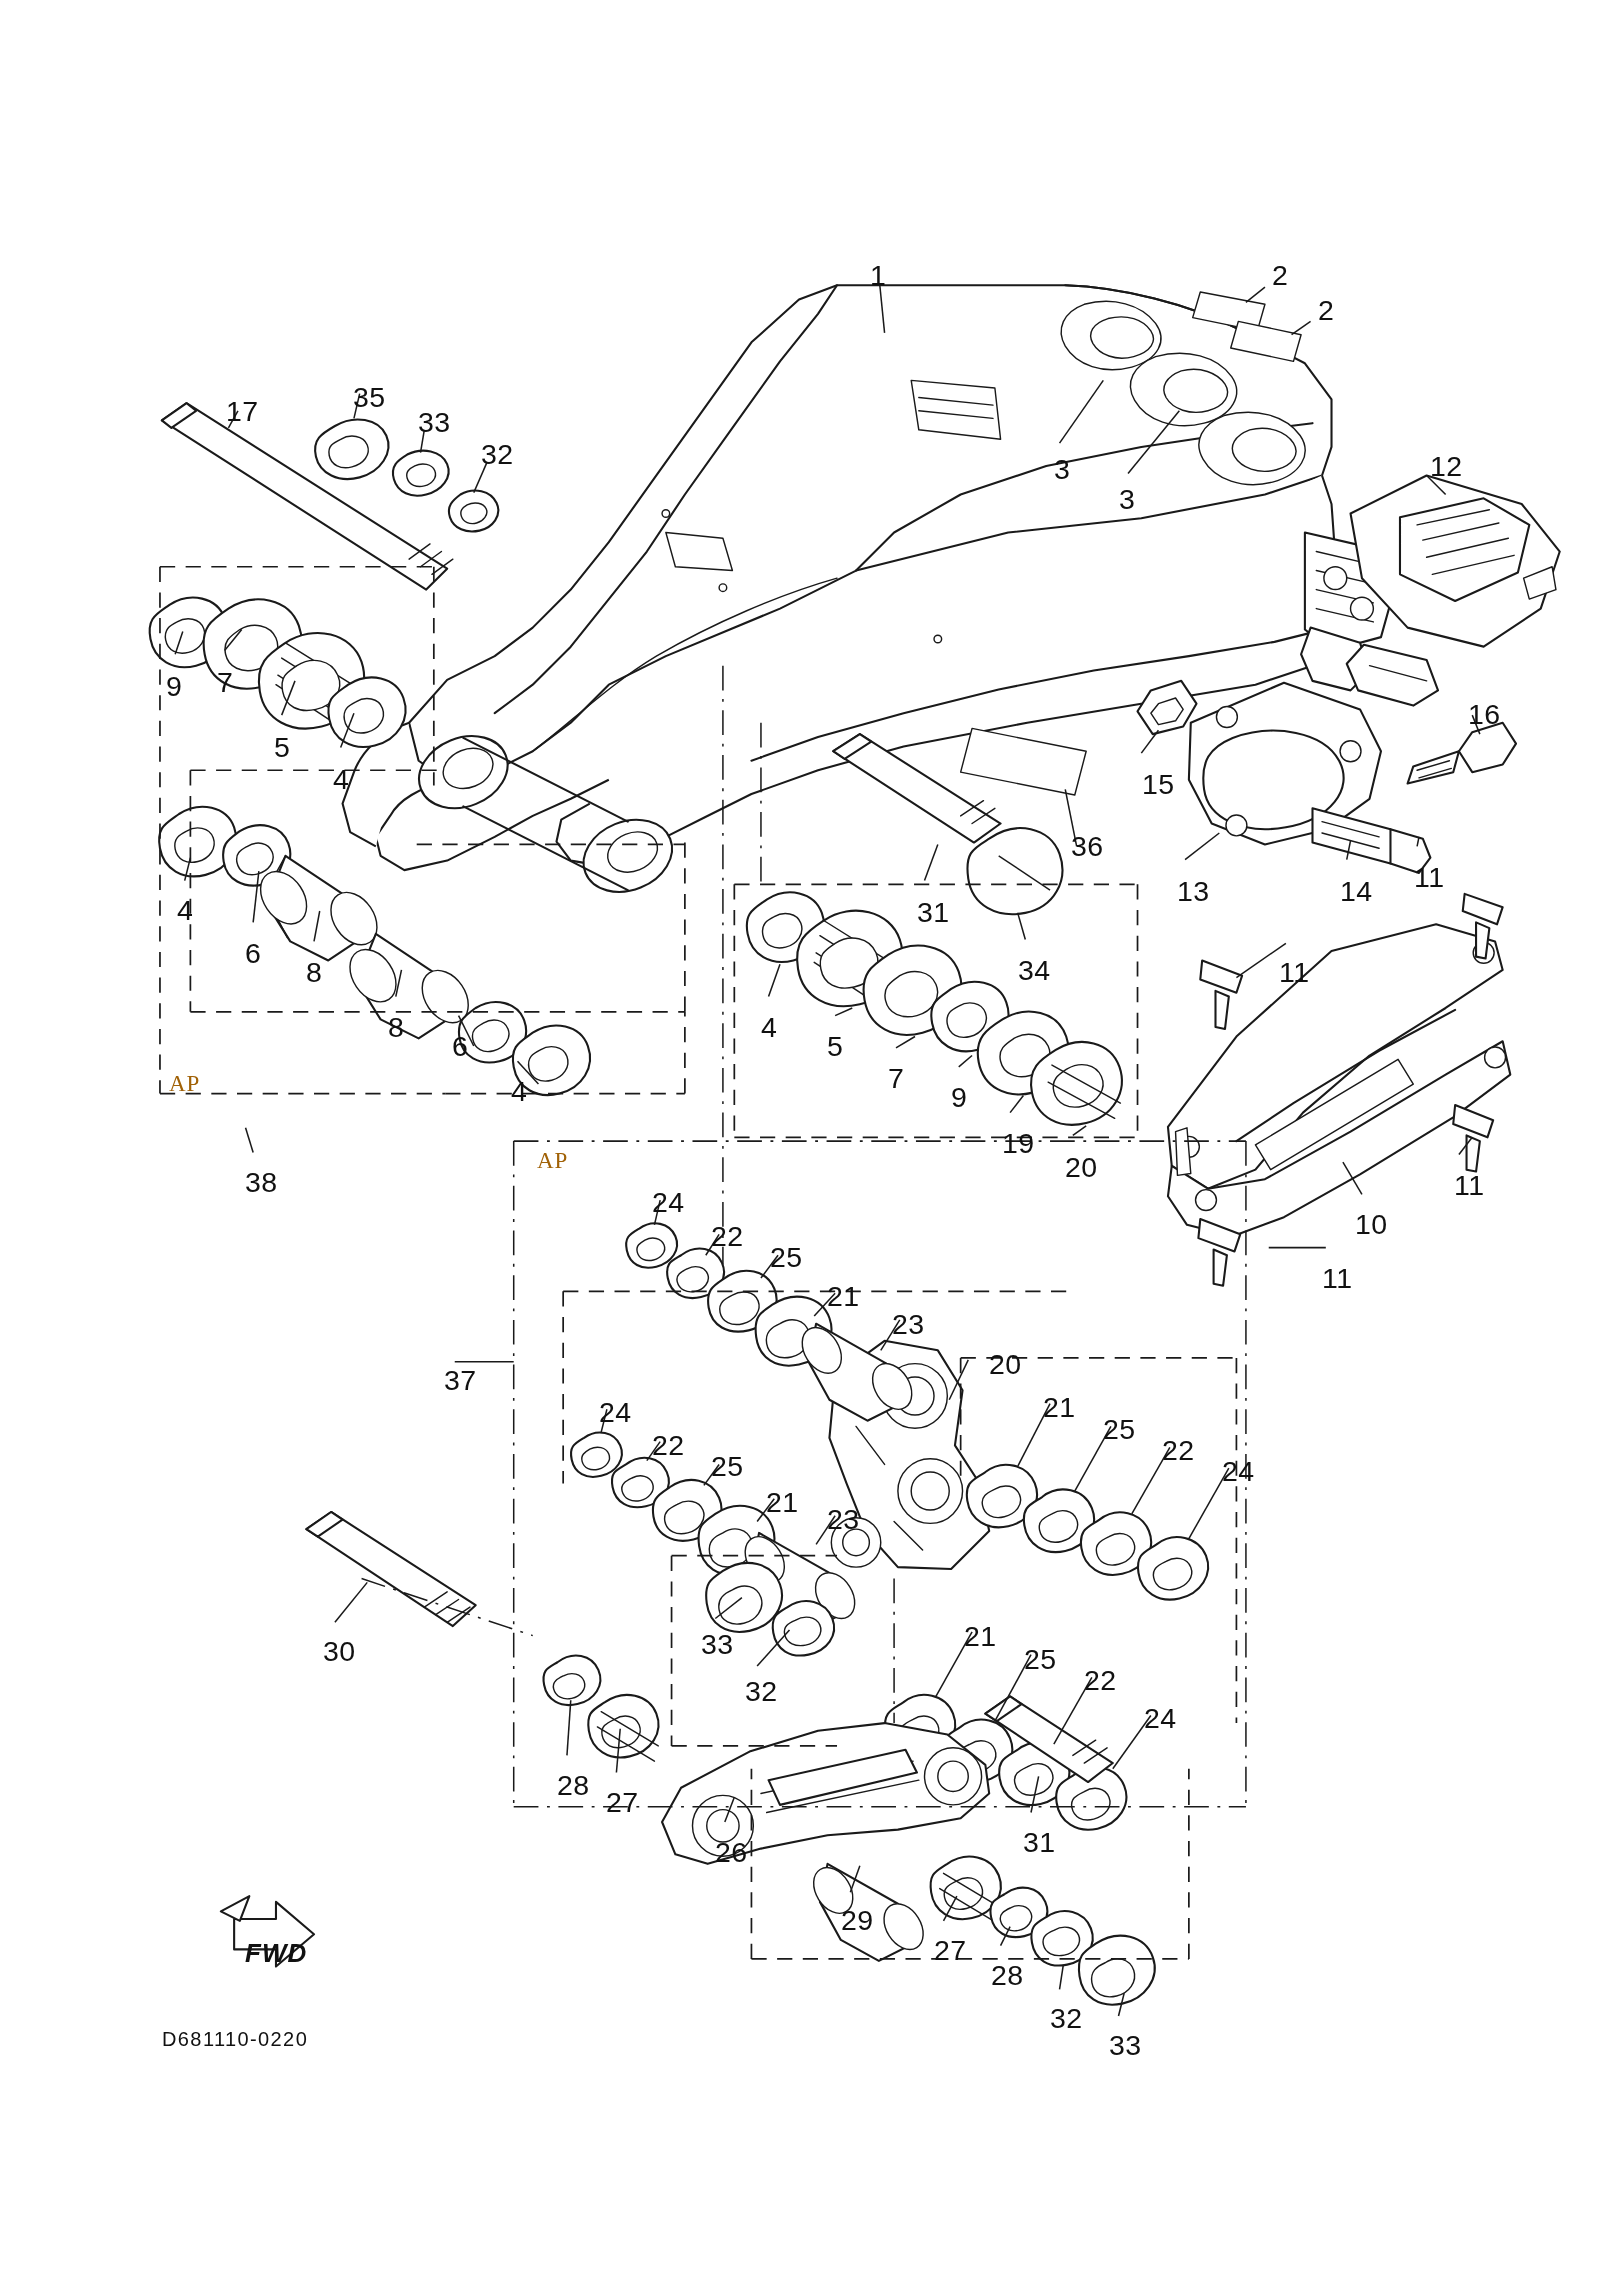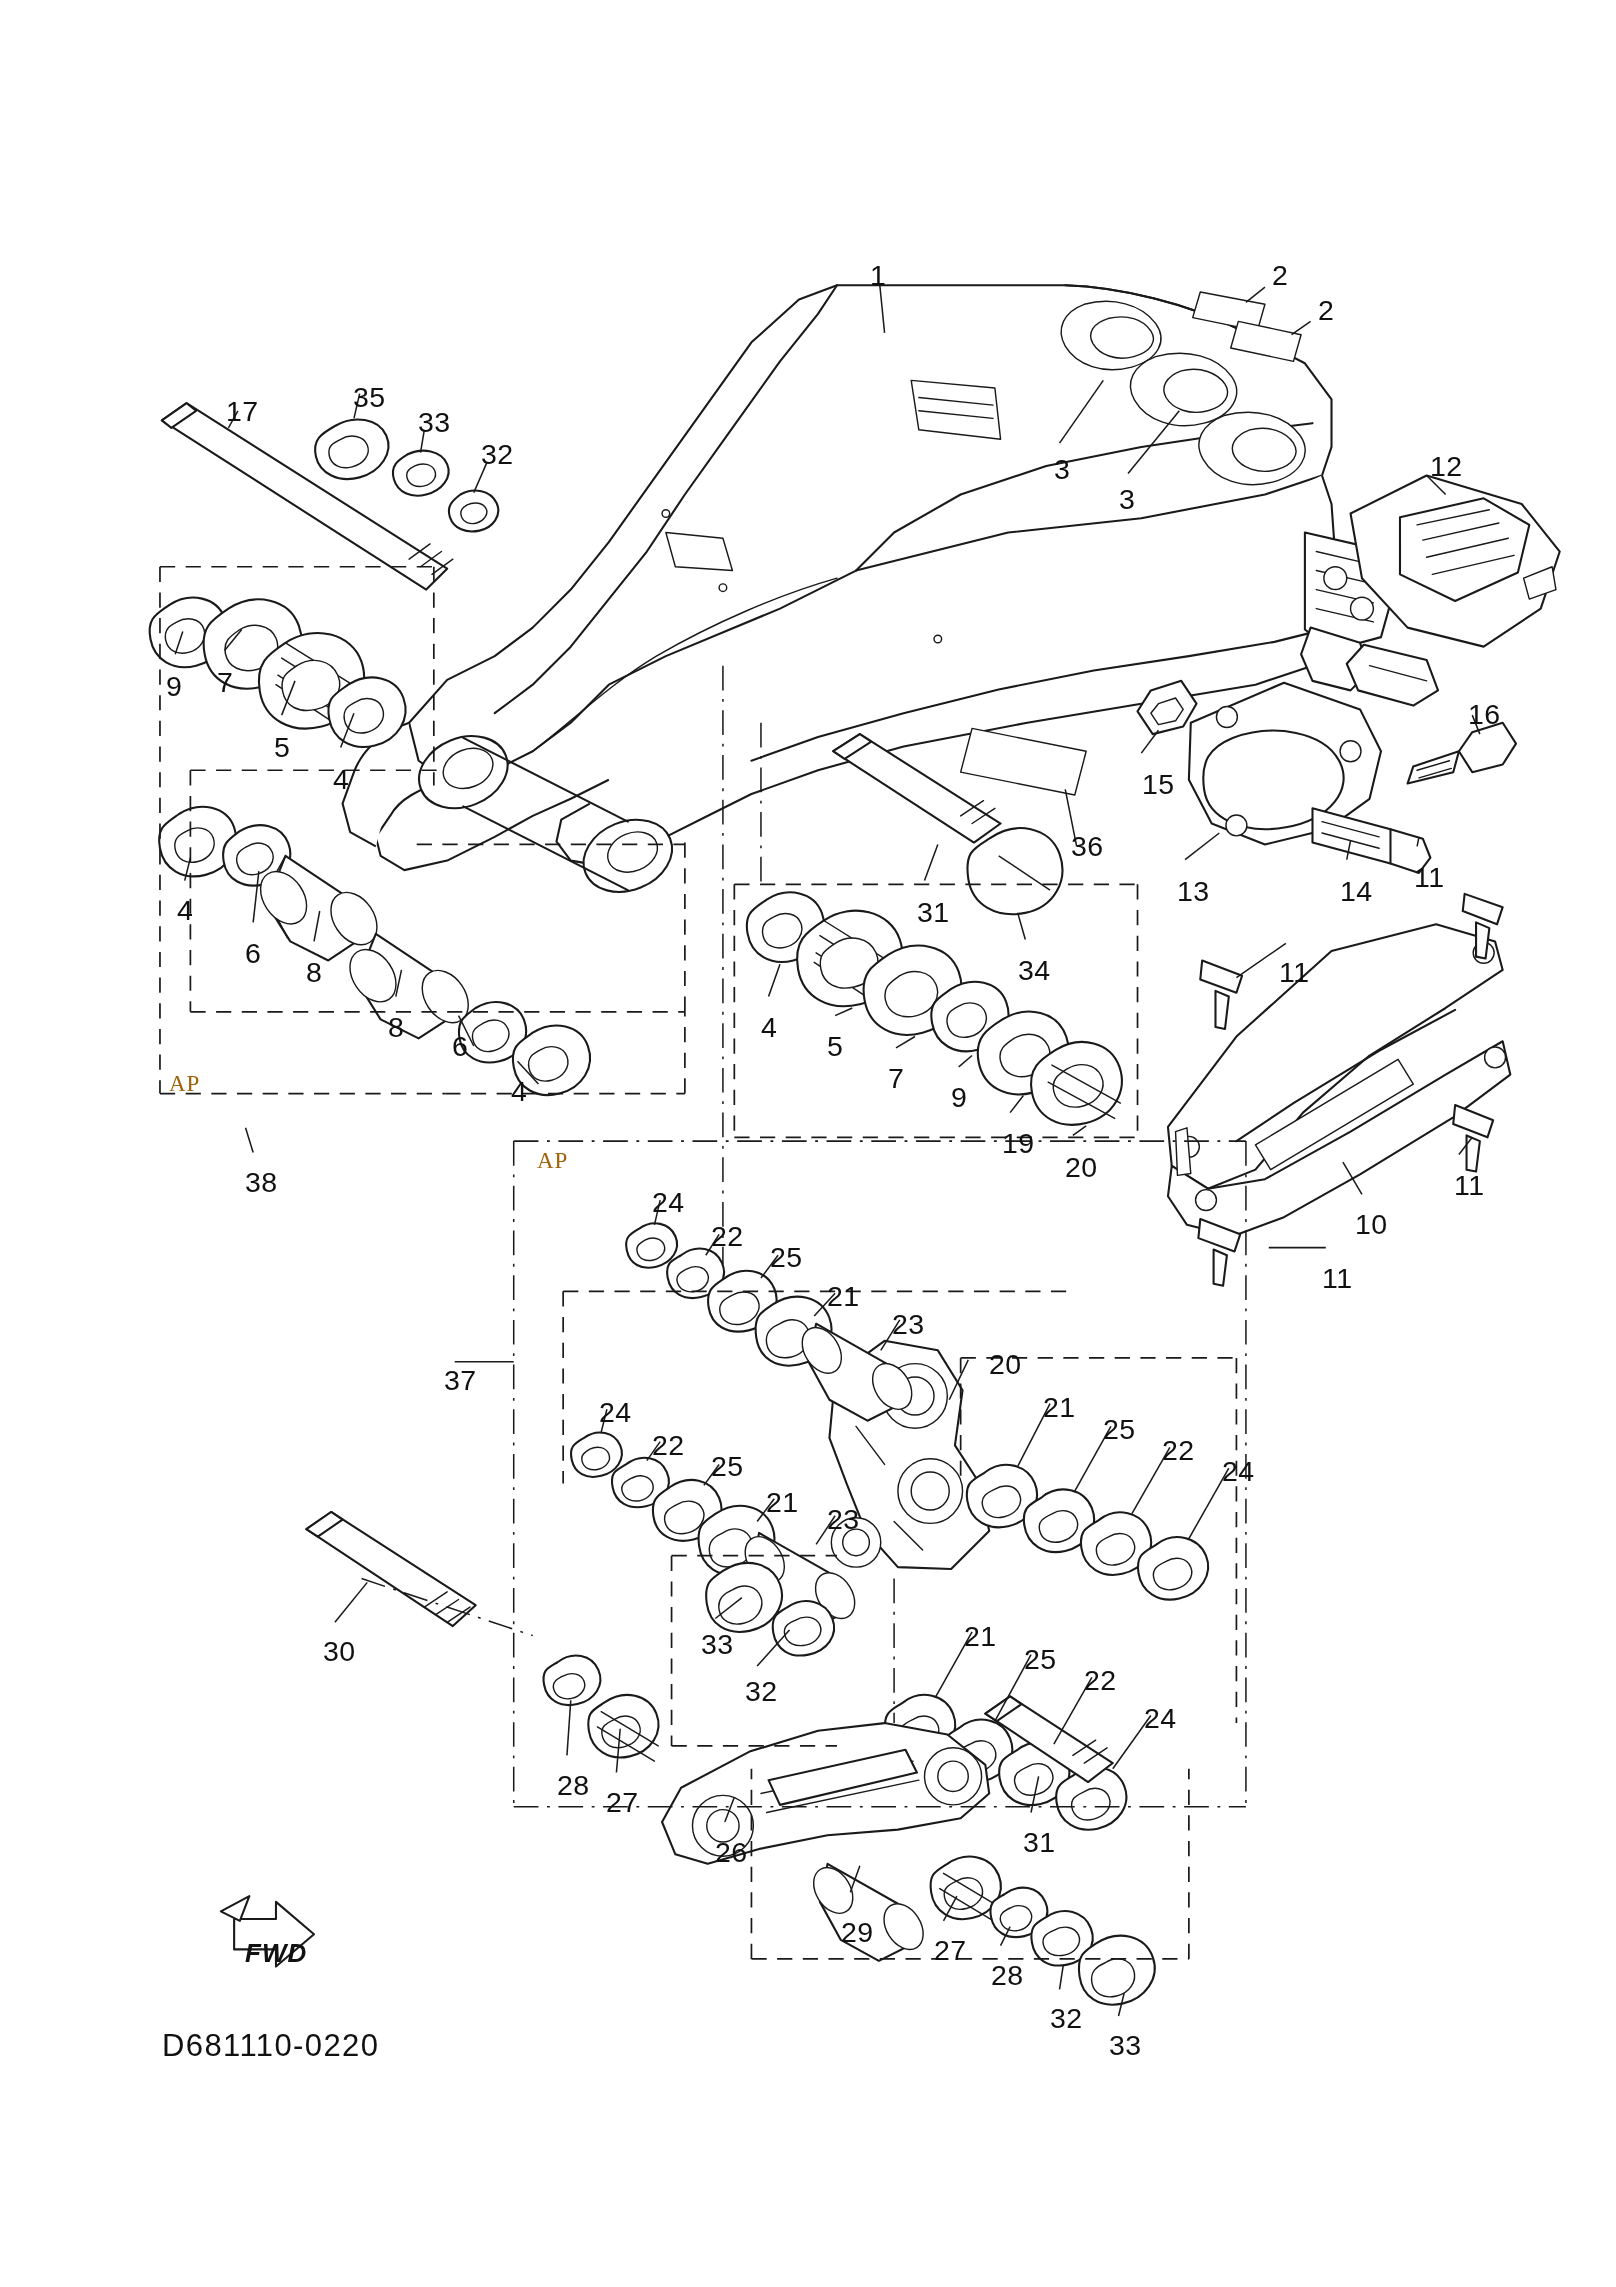--- a/index.html
+++ b/index.html
@@ -566,7 +566,7 @@
       <div class="callout" style="left: 606px; top: 1786px;">27</div>
       <div class="callout" style="left: 715px; top: 1836px;">26</div>
       <div class="callout" style="left: 1023px; top: 1826px;">31</div>
-      <div class="callout" style="left: 841px; top: 1904px; margin-top: 12px;">29</div>
+      <div class="callout" style="left: 841px; top: 1904px;">29</div>
       <div class="callout" style="left: 934px; top: 1934px;">27</div>
       <div class="callout" style="left: 991px; top: 1959px;">28</div>
       <div class="callout" style="left: 1050px; top: 2002px;">32</div>

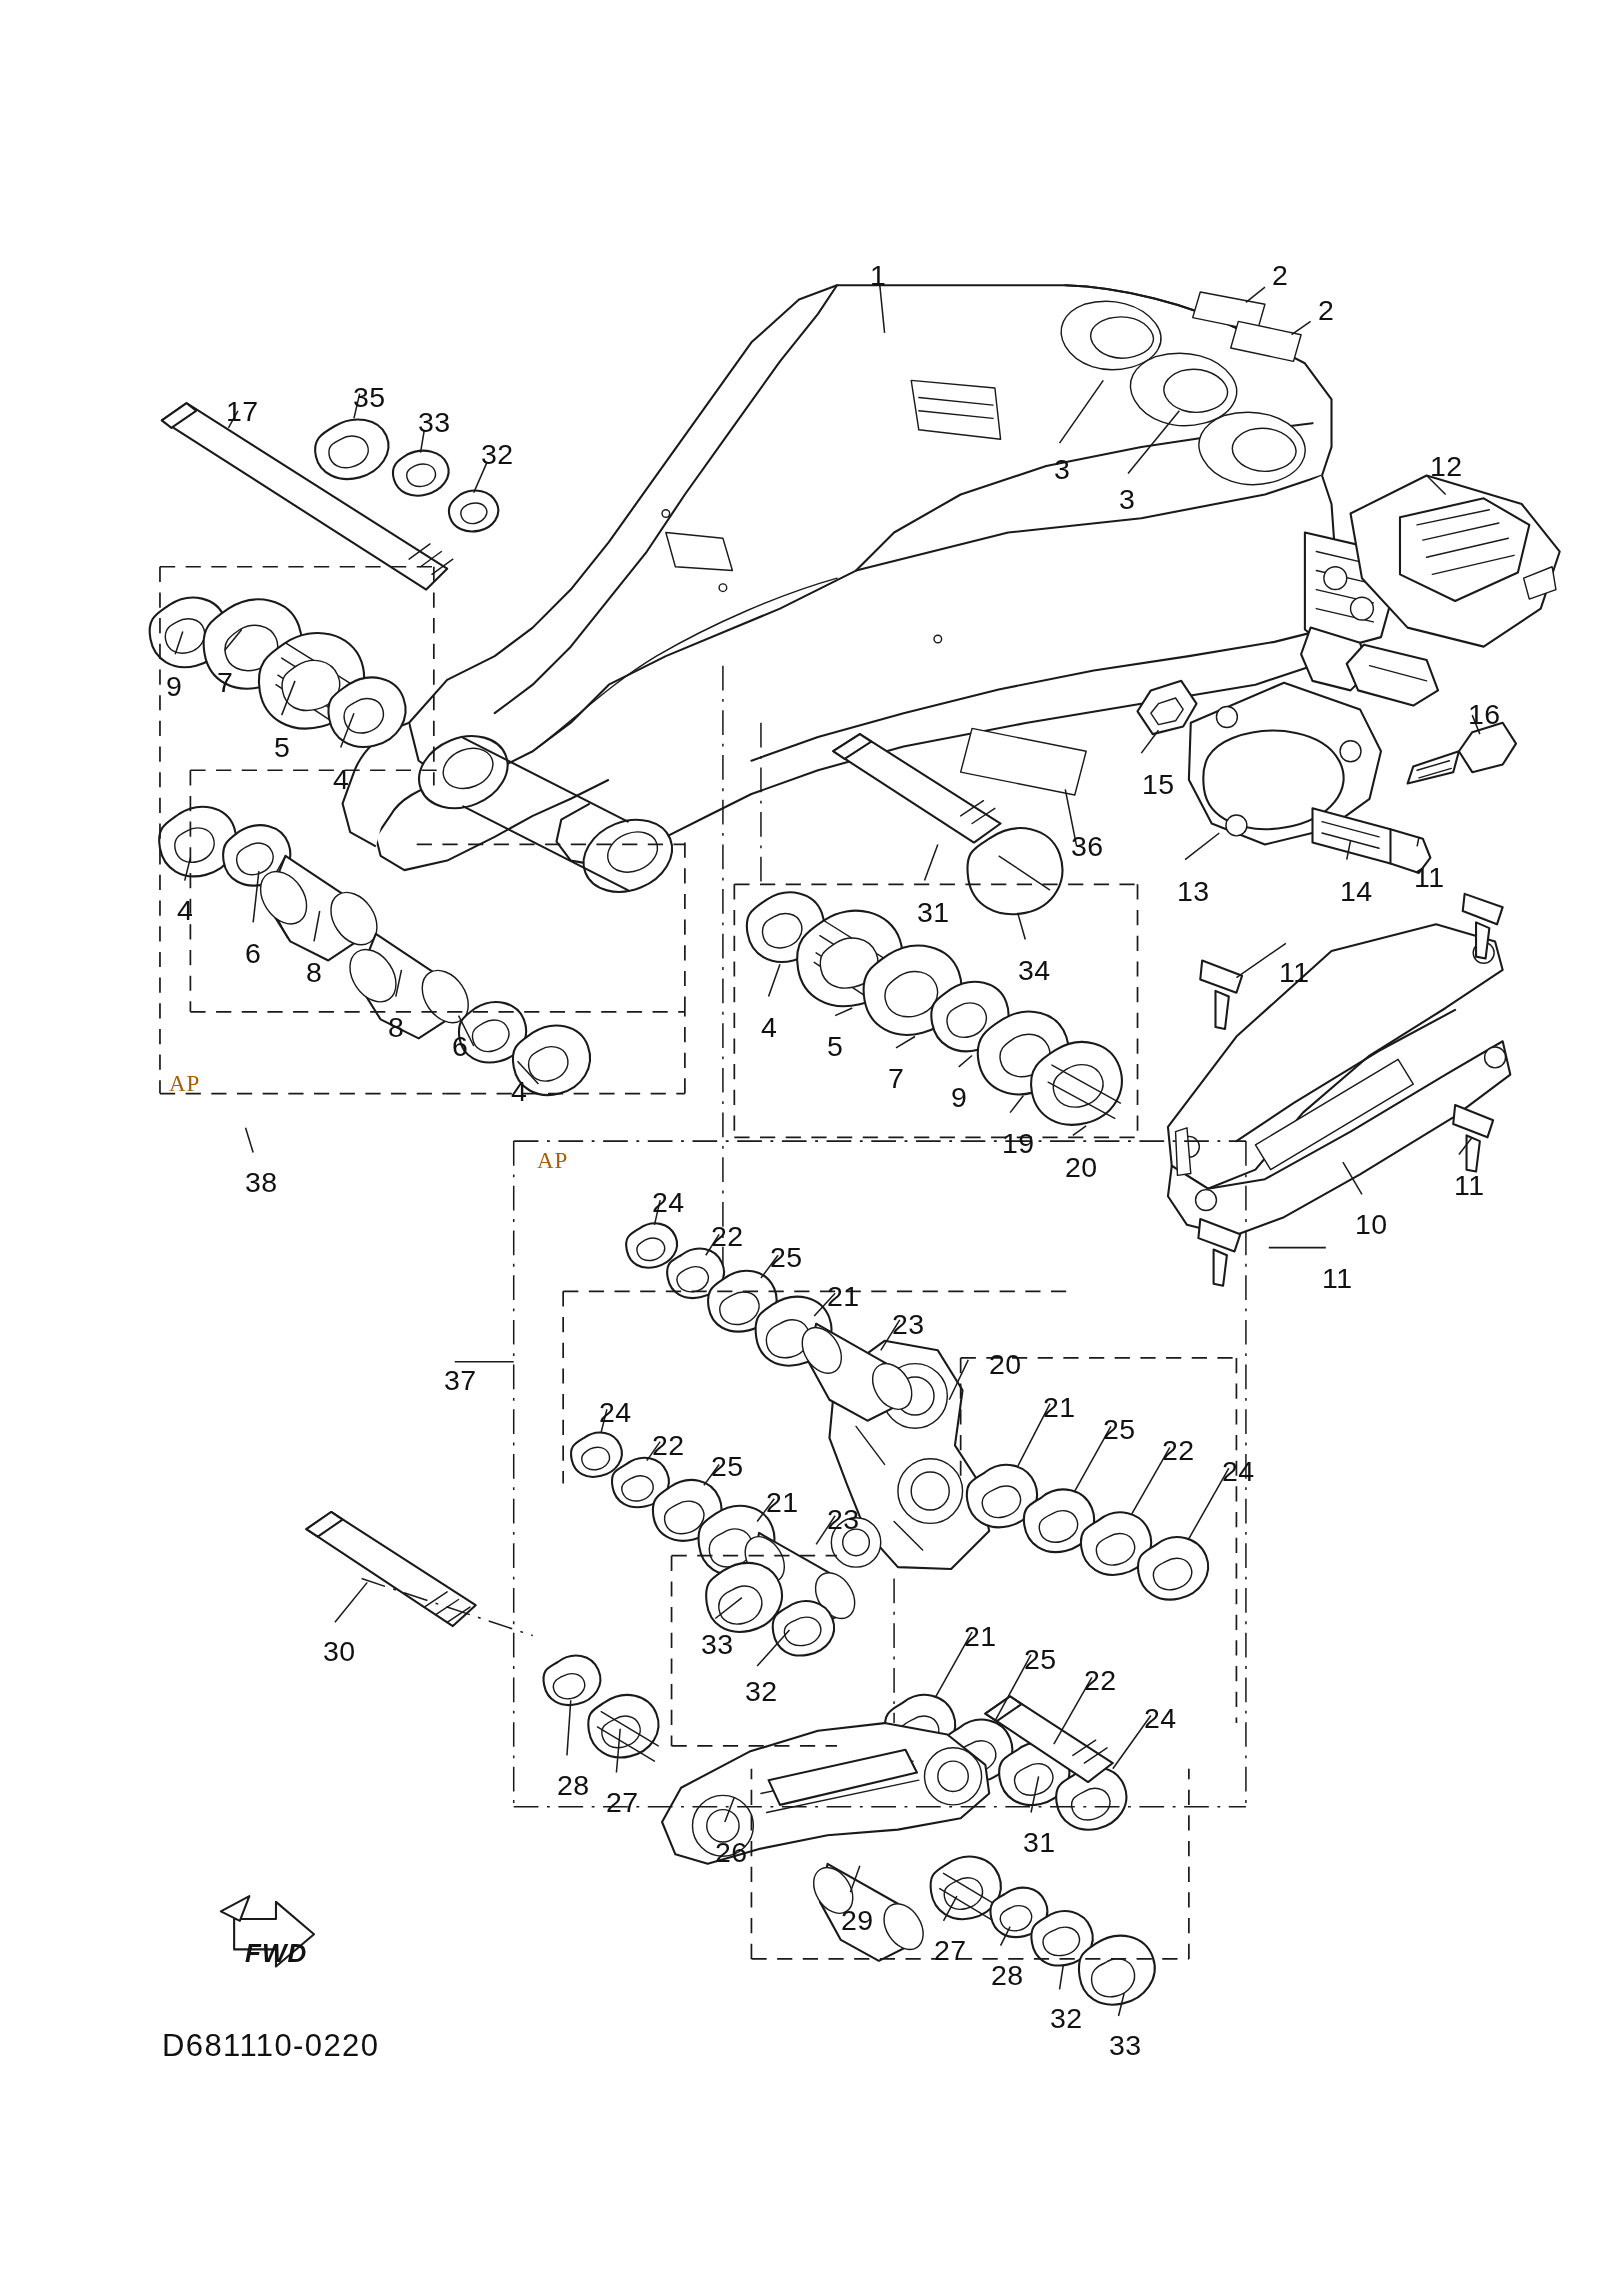--- a/index.html
+++ b/index.html
@@ -44,7 +44,7 @@
     left: 162px;
     top: 2028px;
     font-family: "Liberation Sans", sans-serif;
-    font-size: 31px;
+    font-size: 20px;
     letter-spacing: 1.4px;
     color: #111111;
   }

